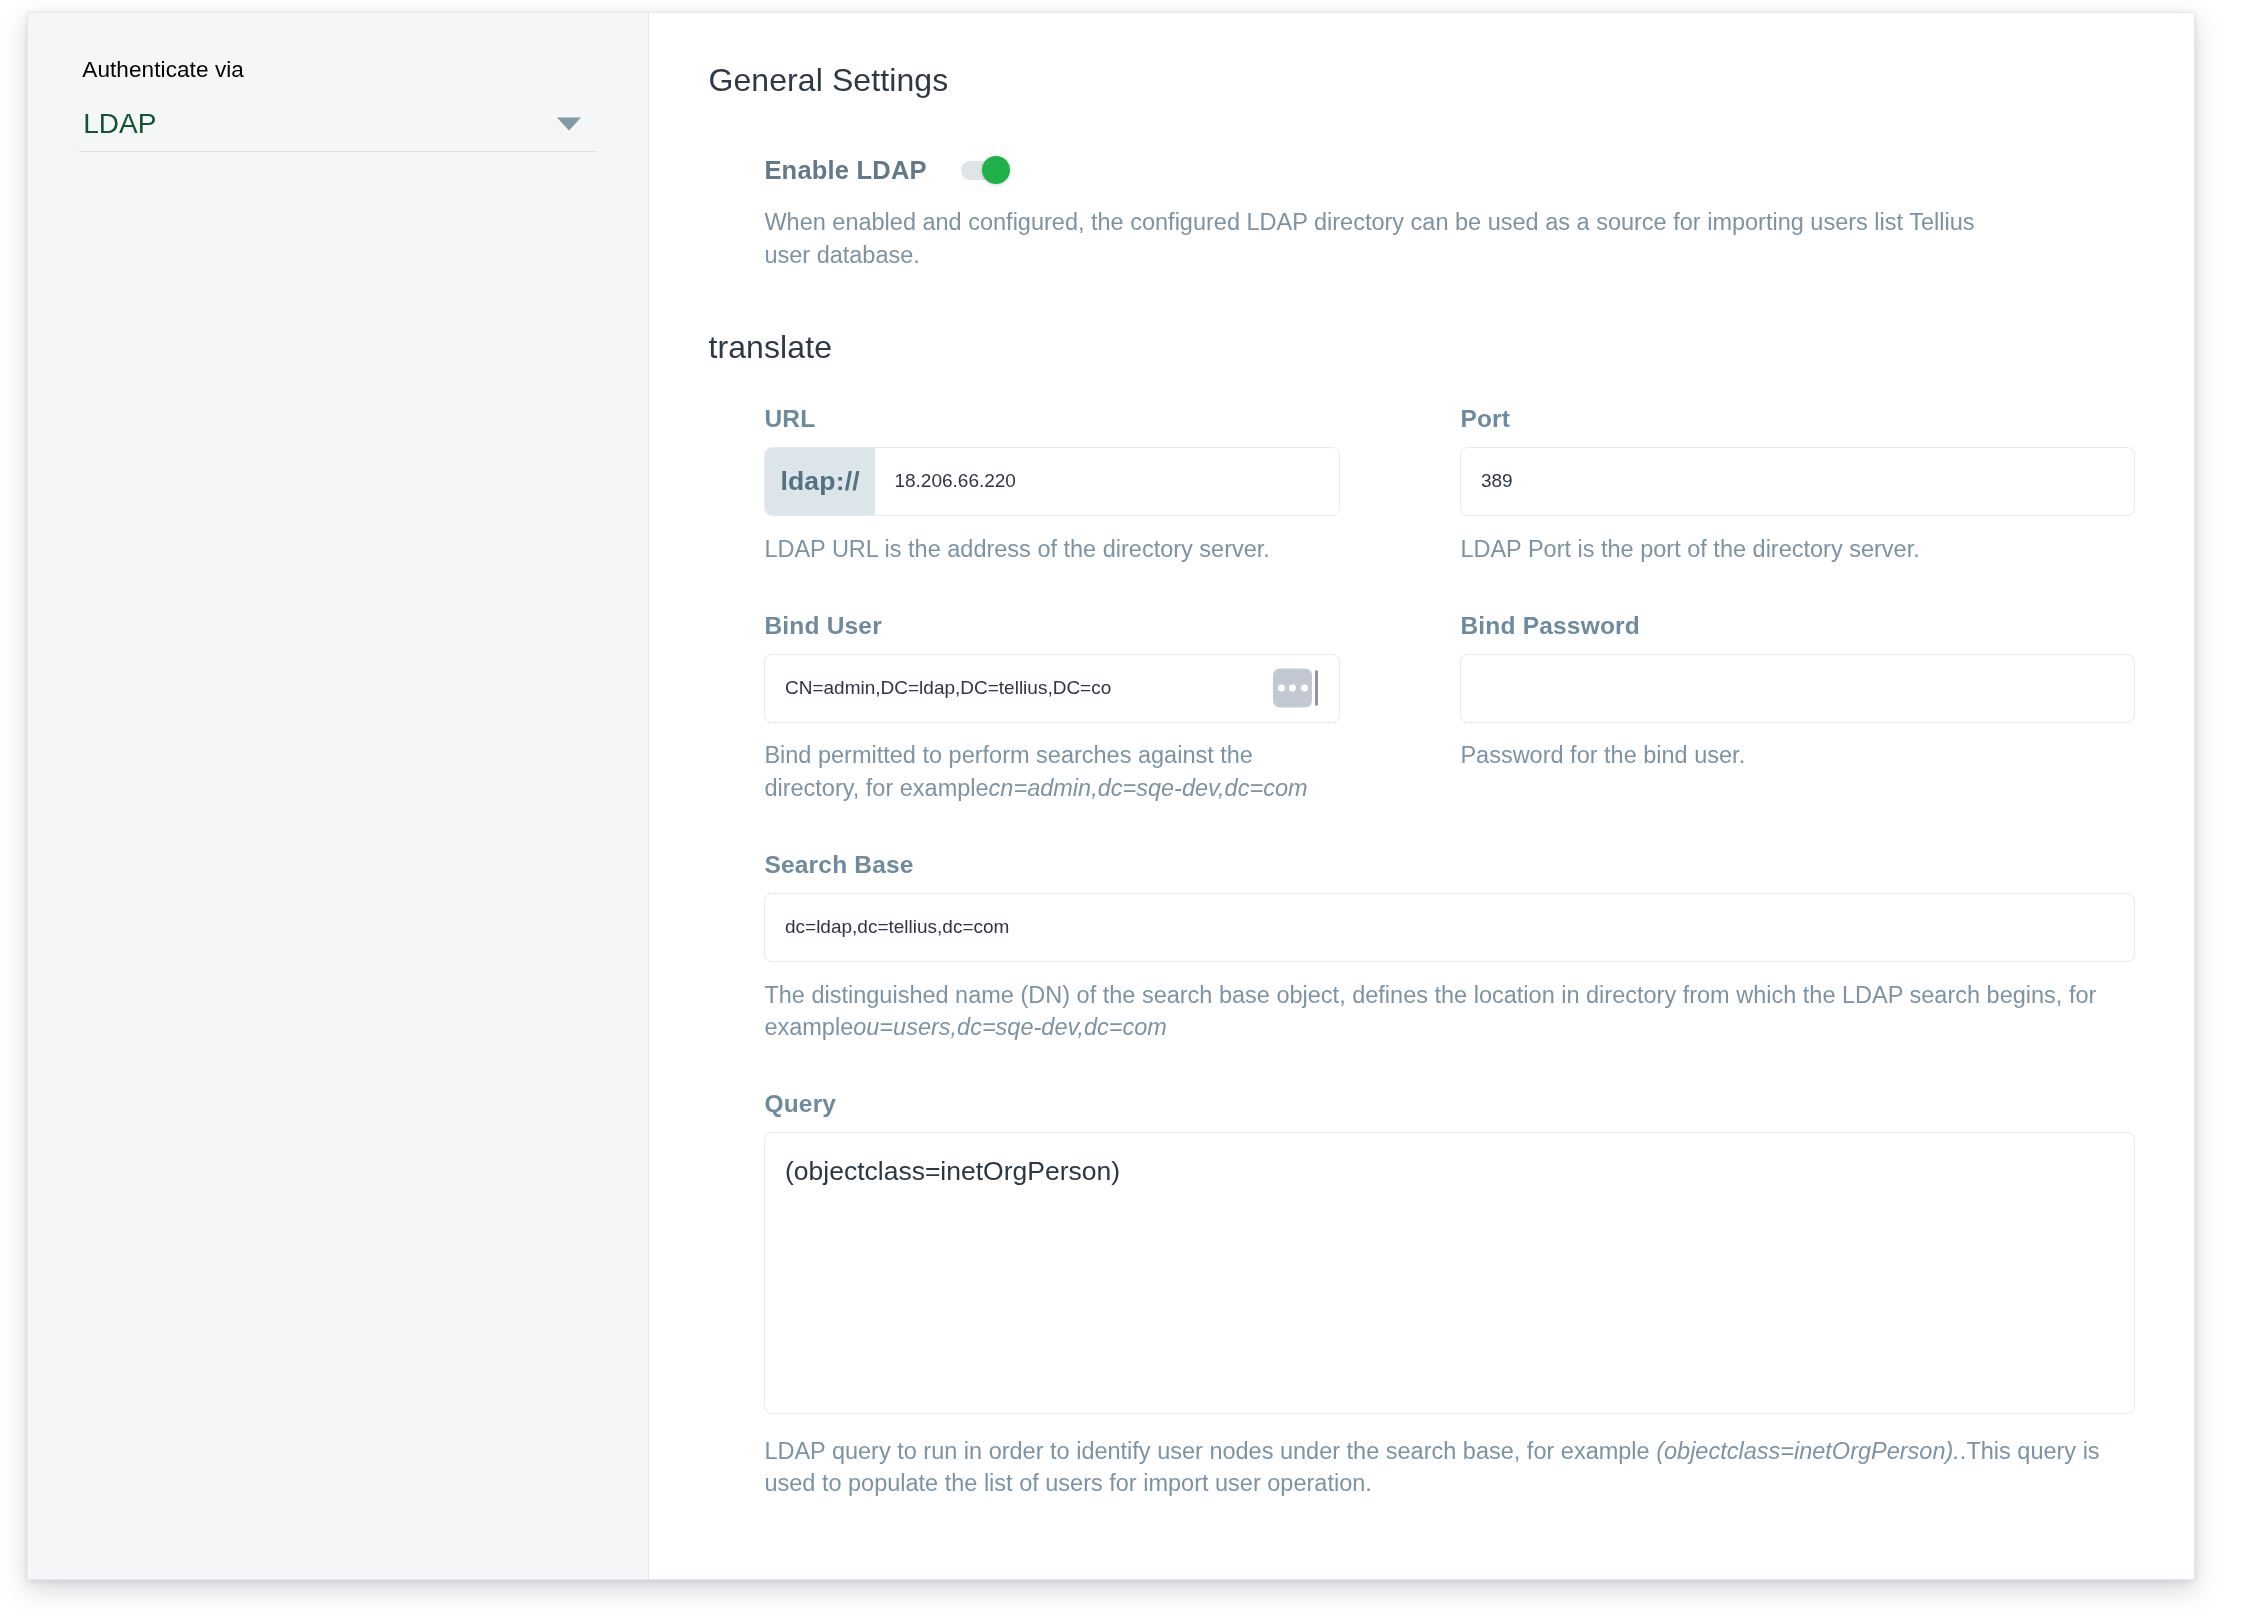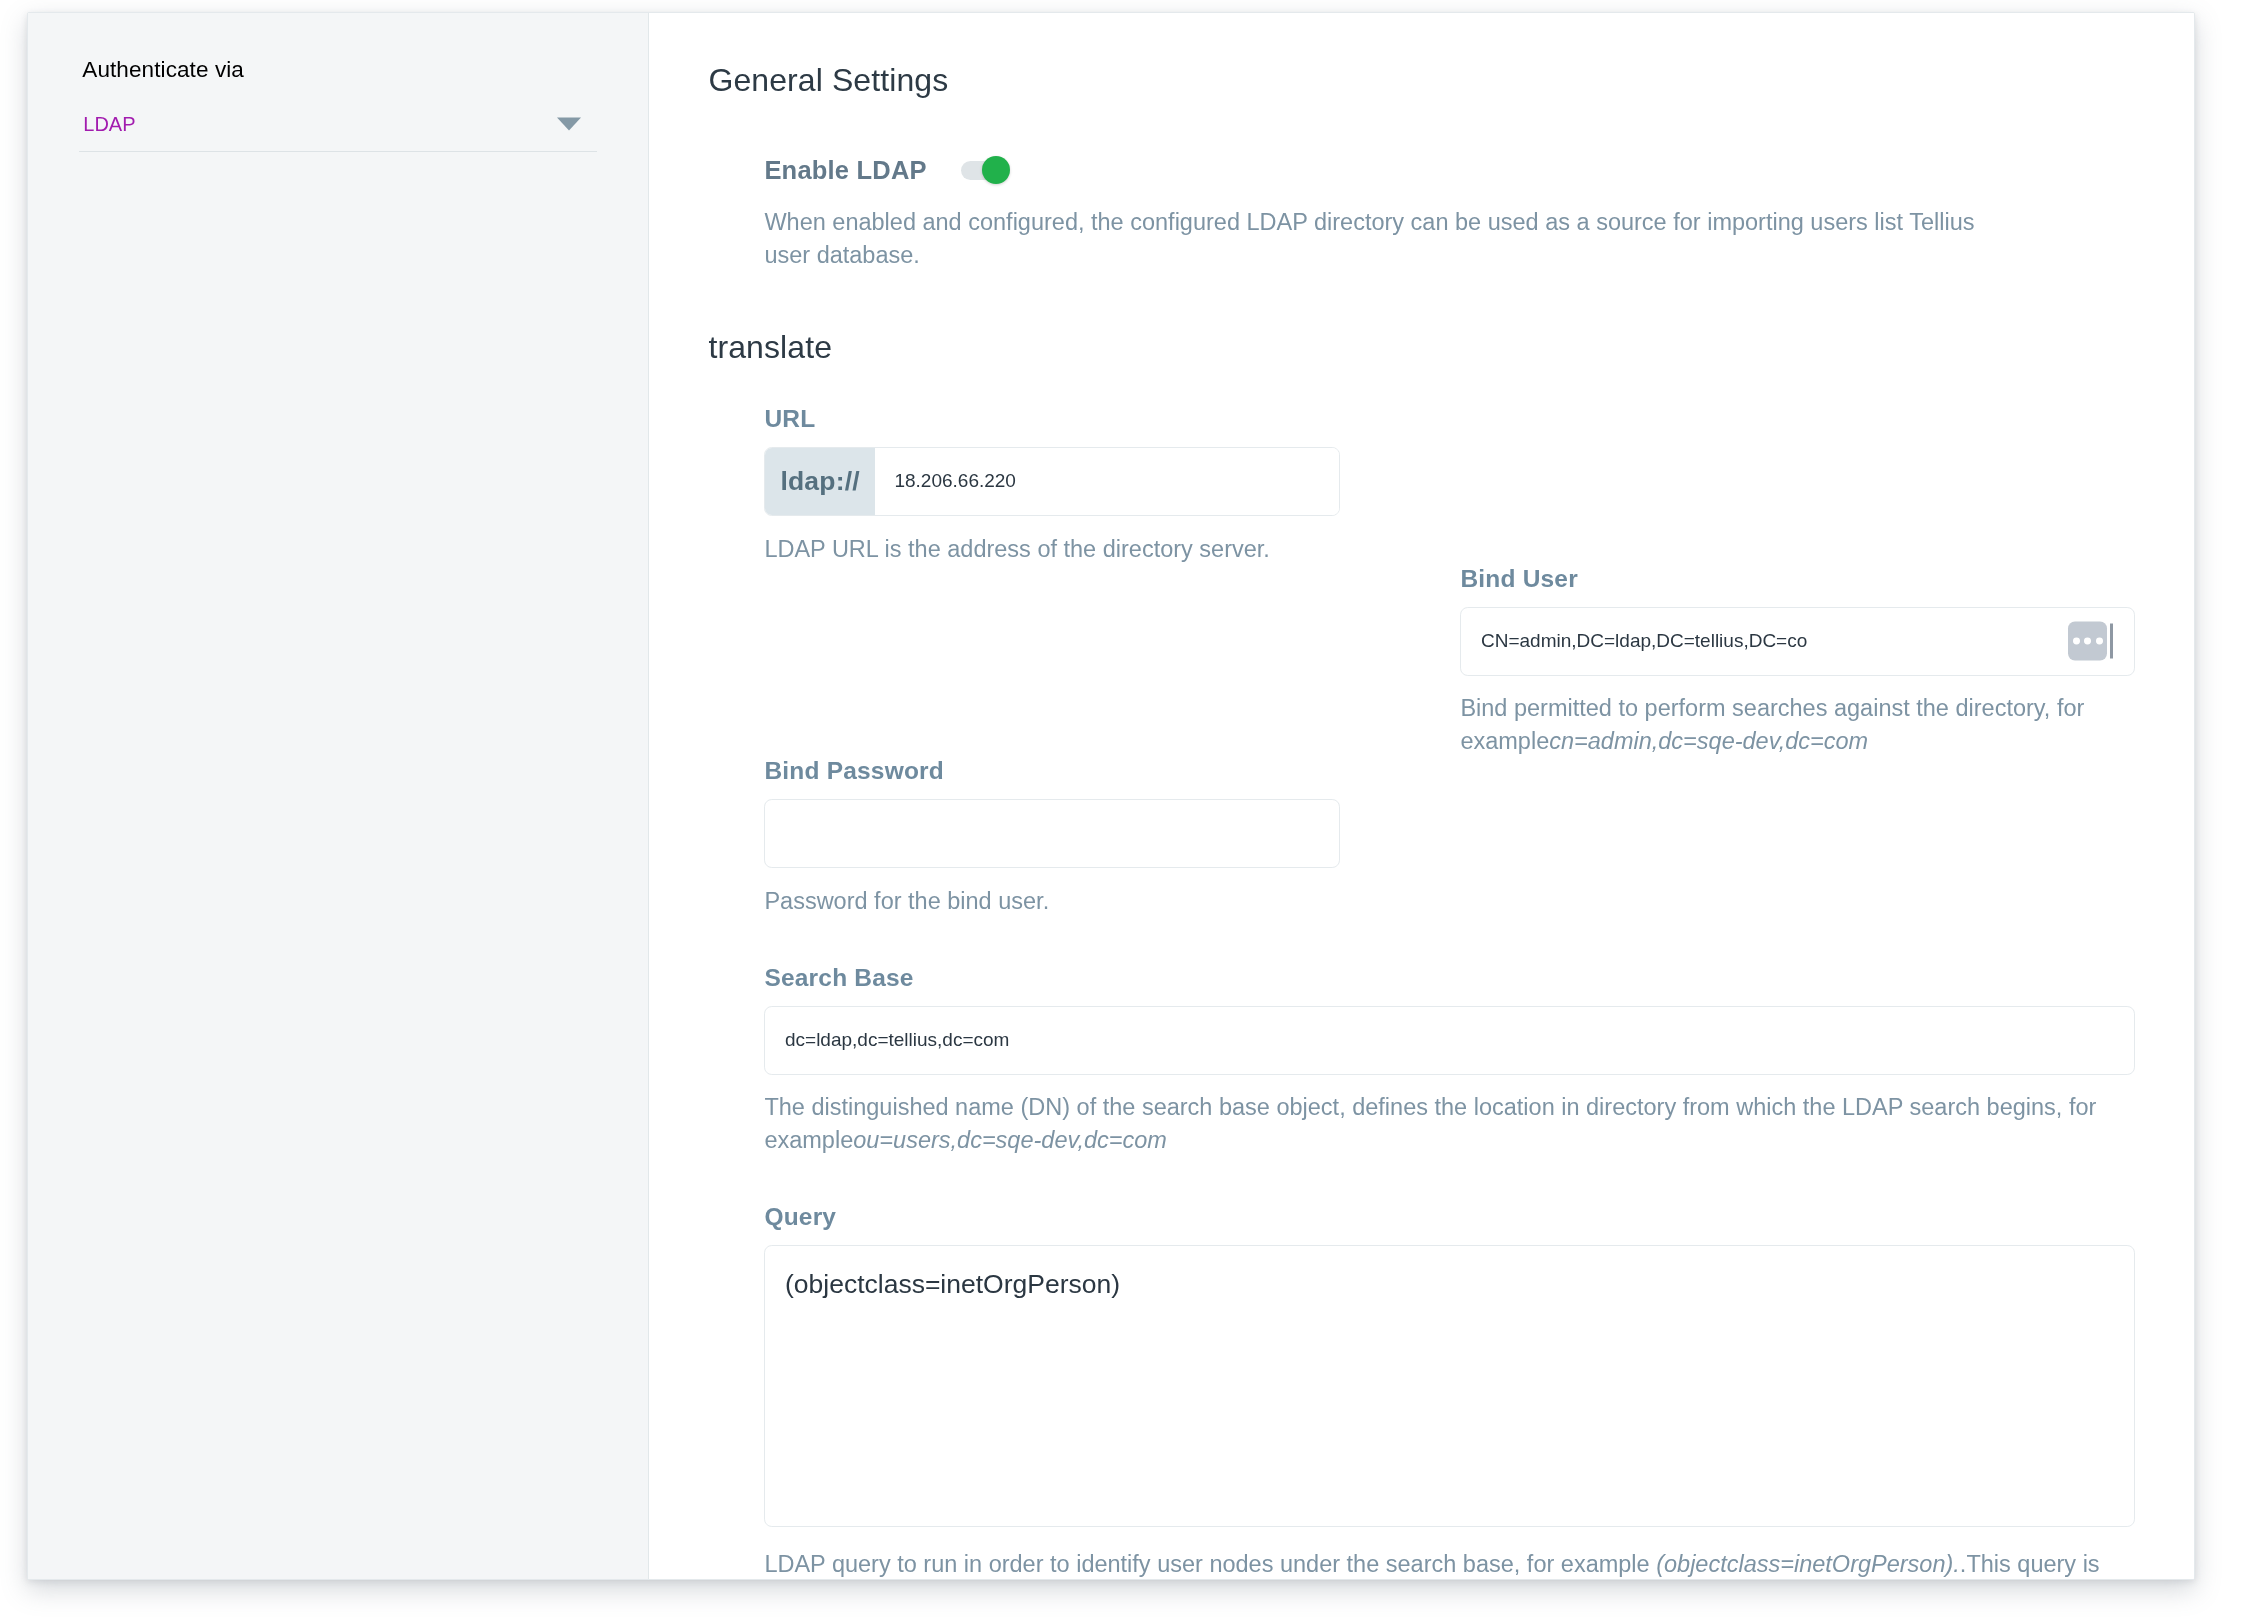--- a/index.html
+++ b/index.html
@@ -57,8 +57,8 @@
     cursor: pointer;
   }
   .select-value {
-    font-size: 20px;
-    color: #a21caf;
+    font-size: 28px;
+    color: #14532d;
     padding-left: 3.9px;
   }
   .caret {

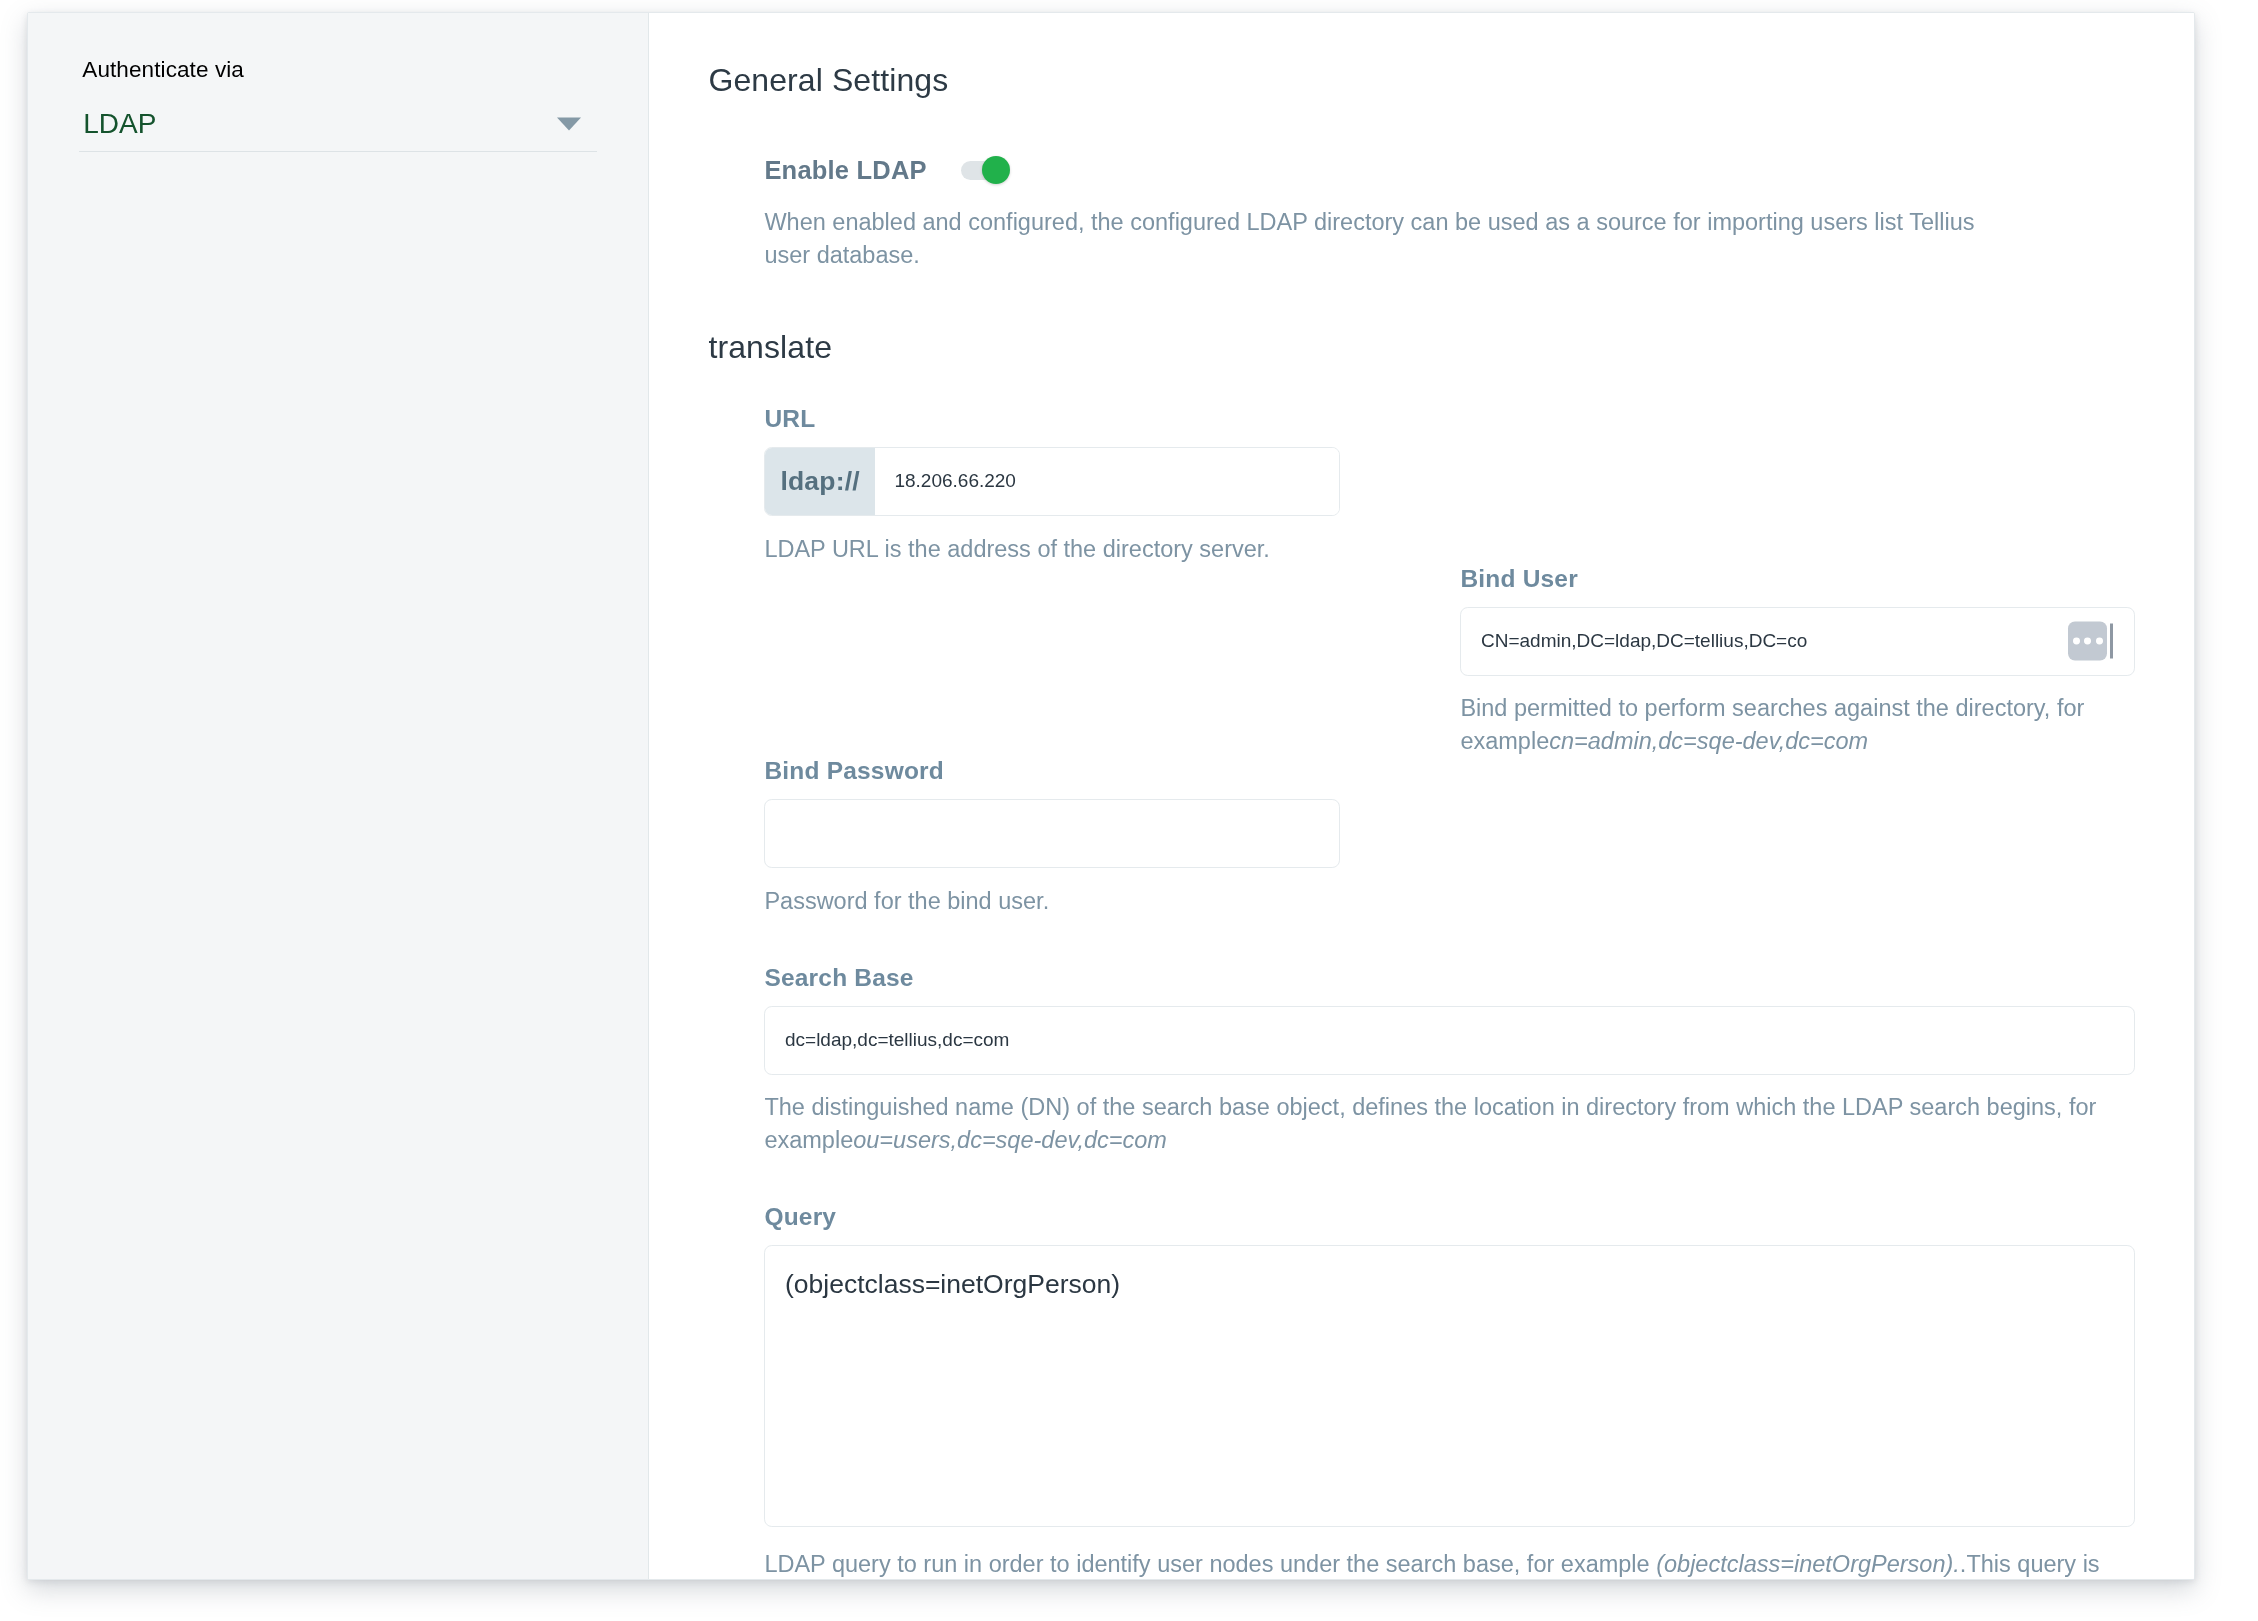--- a/index.html
+++ b/index.html
@@ -303,6 +303,11 @@
             <div class="help">LDAP URL is the address of the directory server.</div>
           </div>
 
+          <div class="field">
+            <label class="field-label">Port</label>
+            <input class="input" type="text" value="389" style="">
+            <div class="help">LDAP Port is the port of the directory server.</div>
+          </div>
 
           <div class="gap-lg"></div>
           <div class="gap-lg"></div>

